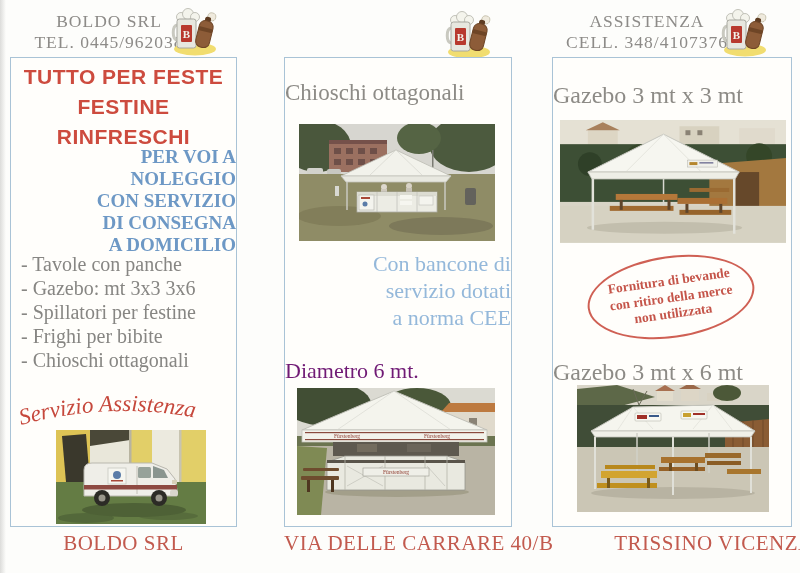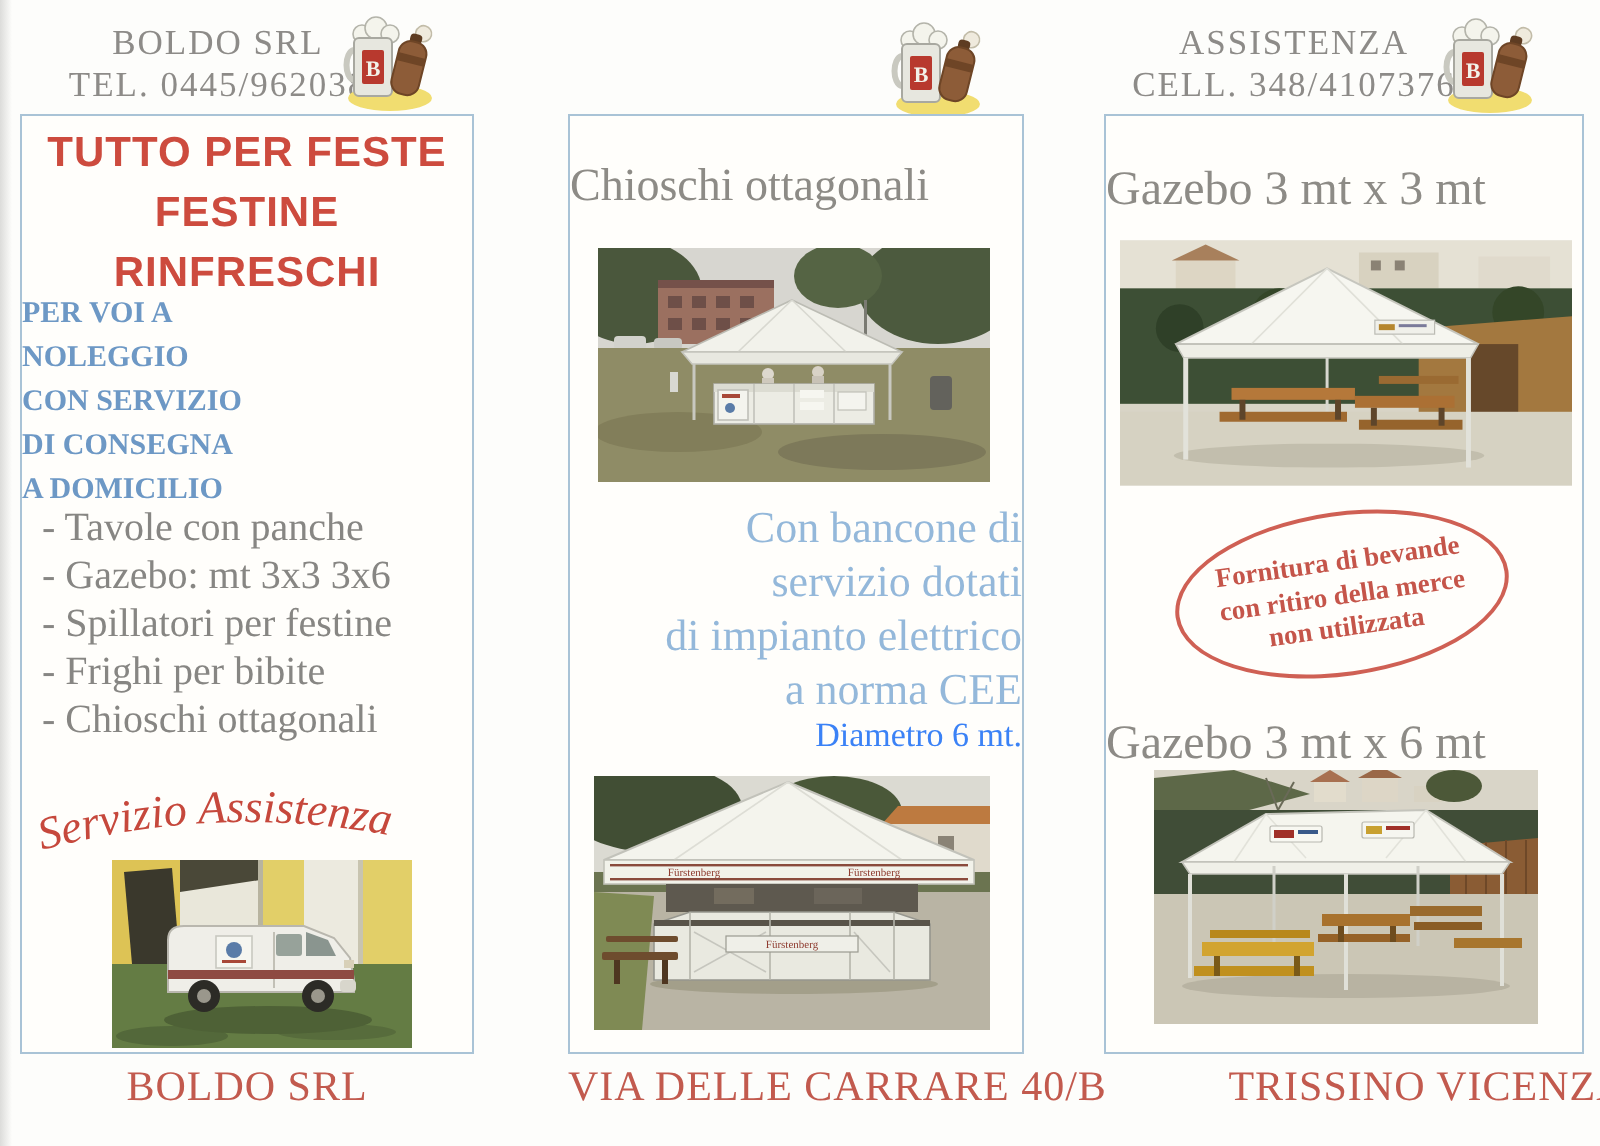--- a/index.html
+++ b/index.html
@@ -29,8 +29,8 @@
   .lp-title{position:absolute;top:4px;left:0;width:100%;text-align:center;
     font-family:"Liberation Sans",sans-serif;font-weight:bold;font-size:21px;
     line-height:30px;color:#cd4b3e;letter-spacing:.5px;}
-  .lp-sub{position:absolute;top:88px;left:0;width:100%;text-align:left;
-    font-weight:bold;font-size:15px;line-height:22px;color:#6d98c5;}
+  .lp-sub{position:absolute;top:88px;left:0;width:100%;text-align:right;
+    font-weight:bold;font-size:19px;line-height:22px;color:#6d98c5;}
   .lp-list{position:absolute;top:194px;left:10px;font-size:20px;line-height:24px;
     color:#878683;}
   .svc-arch{position:absolute;top:334px;left:4px;}

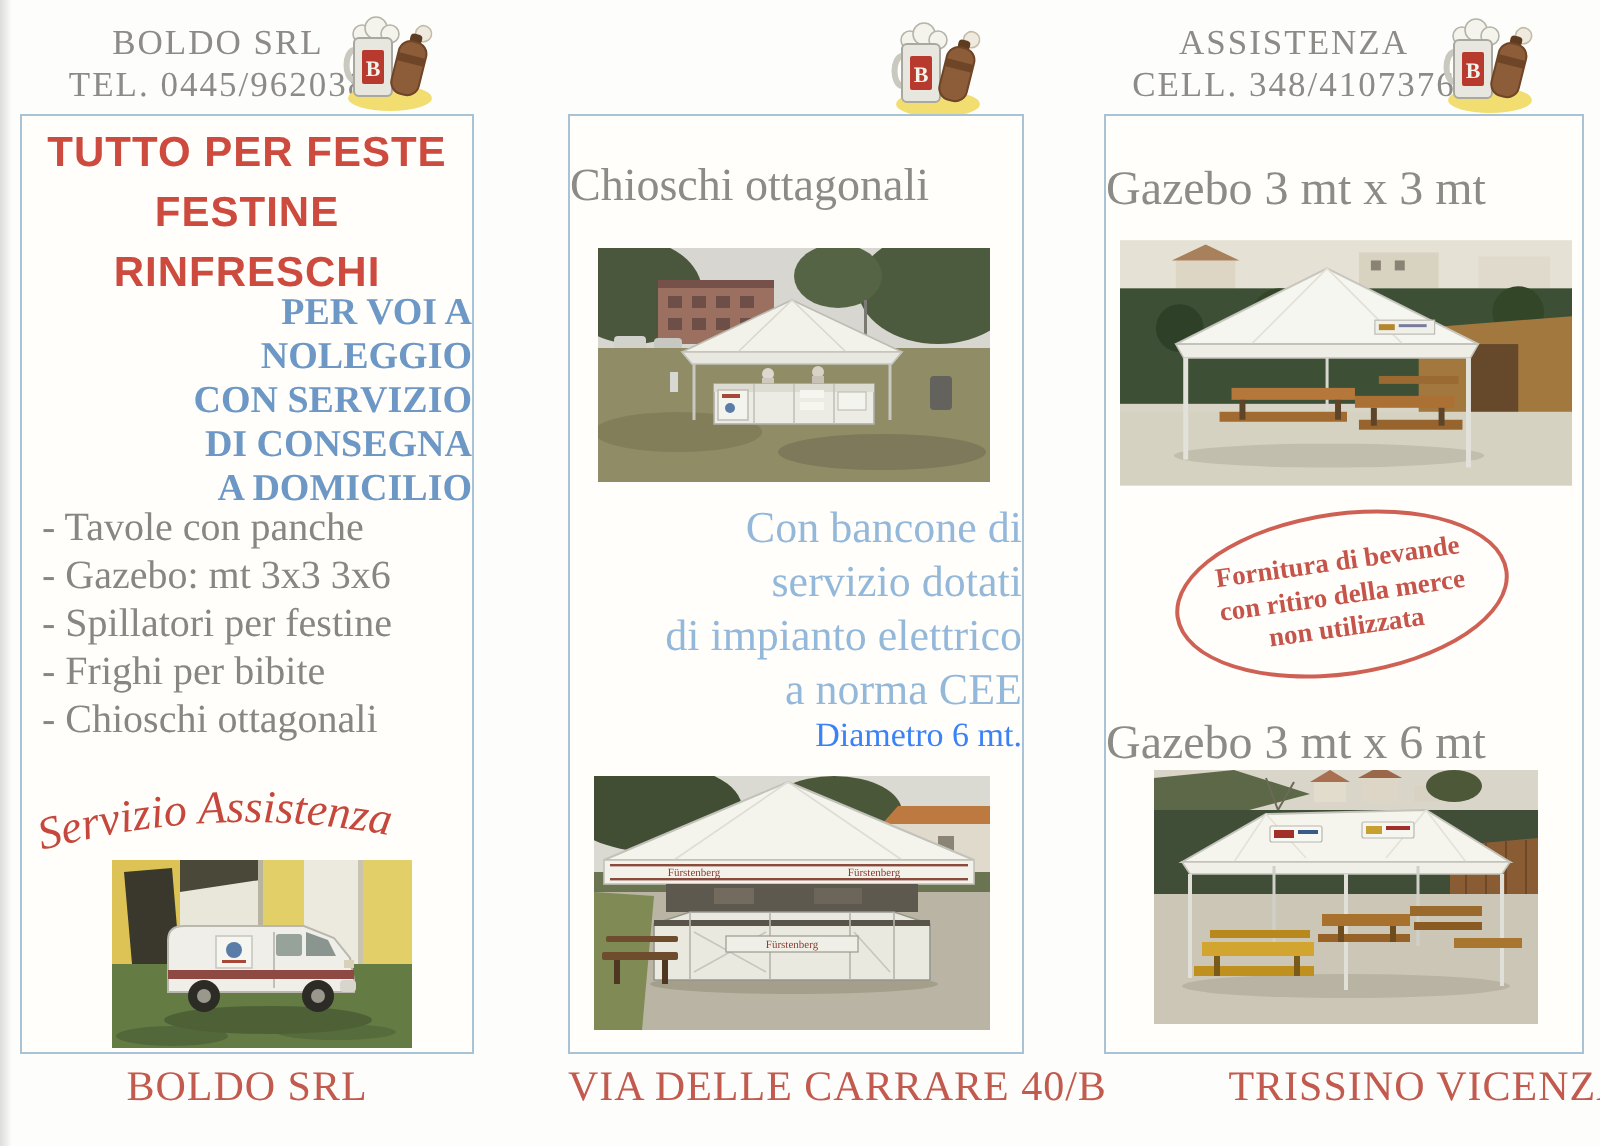--- a/index.html
+++ b/index.html
@@ -243,7 +243,6 @@
   <div class="mp-desc">
     <div>Con bancone di</div>
     <div>servizio dotati</div>
-    <div>di impianto elettrico</div>
     <div>a norma CEE</div>
   </div>
   <div class="mp-diam">Diametro 6 mt.</div>

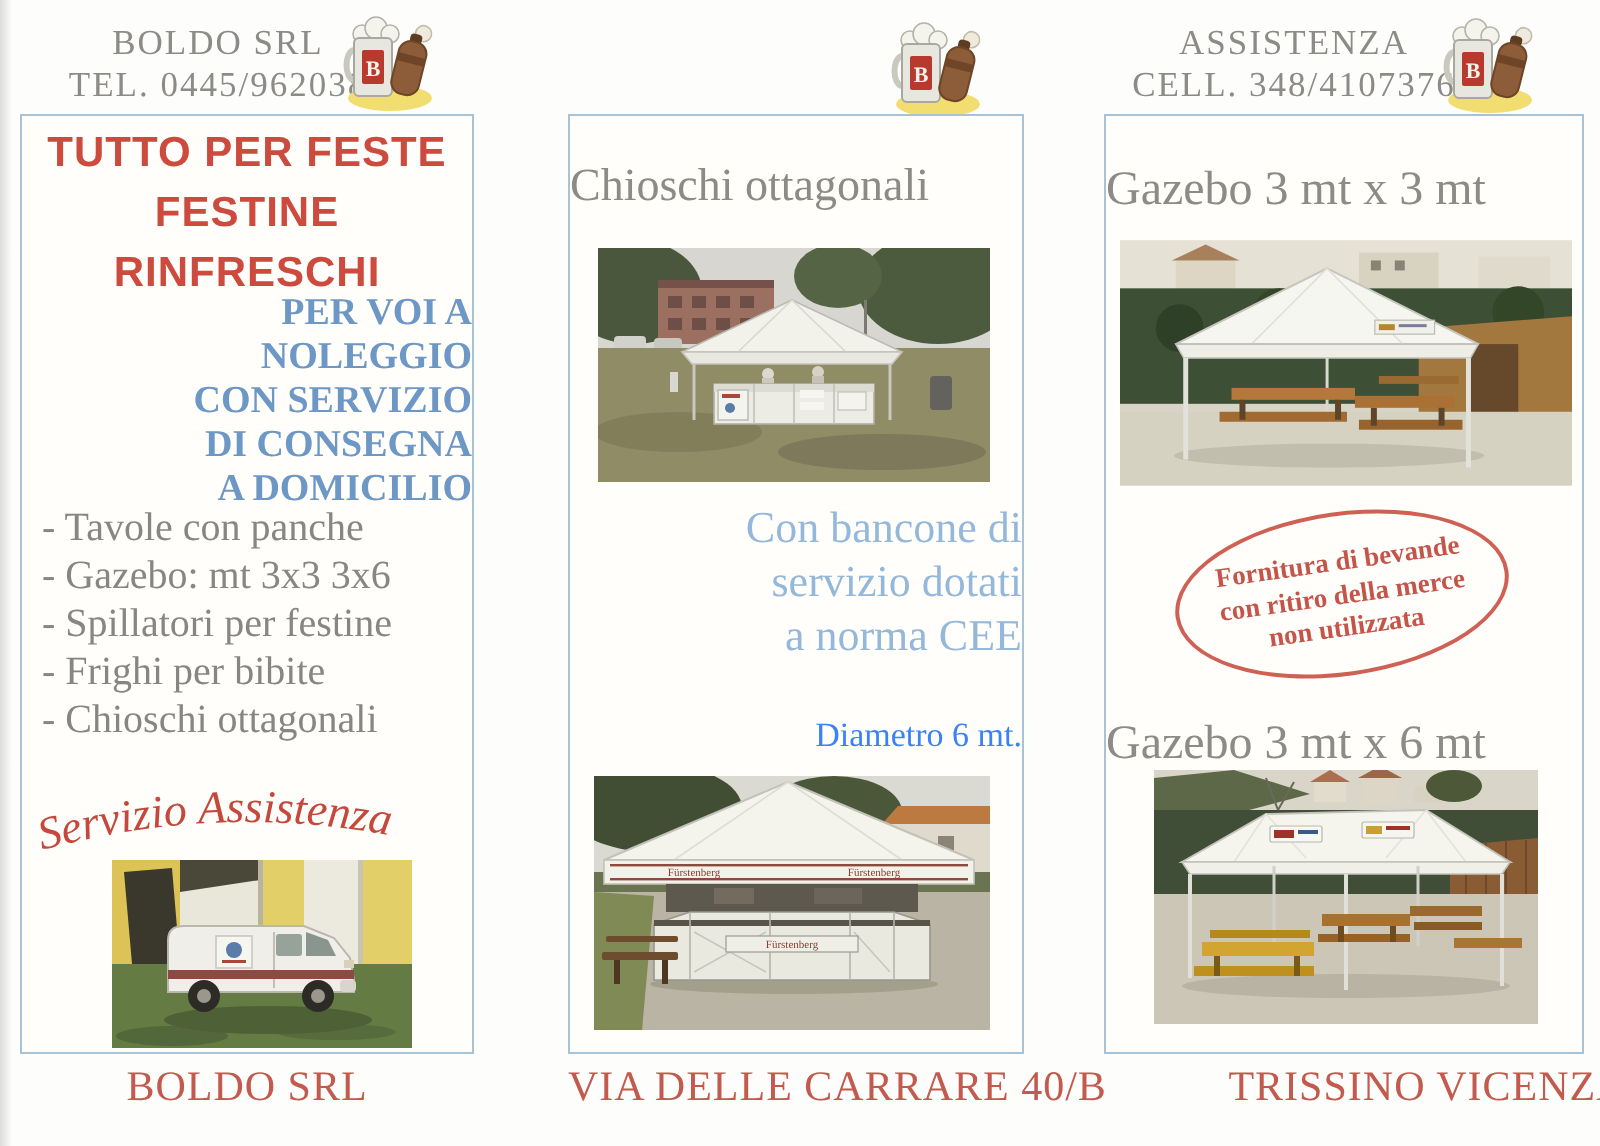--- a/index.html
+++ b/index.html
@@ -41,8 +41,8 @@
     font-size:23px;color:#8d8b86;}
   .mp-desc{position:absolute;top:192px;left:0;width:100%;text-align:right;
     font-size:22px;line-height:27px;color:#94b8da;}
-  .mp-diam{position:absolute;top:300px;left:0;width:100%;text-align:right;
-    font-size:17px;color:#3b82f6;}
+  .mp-diam{position:absolute;top:300px;left:0;width:100%;text-align:left;
+    font-size:22px;color:#701a75;}
   
   .rp-title{position:absolute;left:0;width:100%;text-align:left;
     font-size:24px;color:#8d8b86;}

